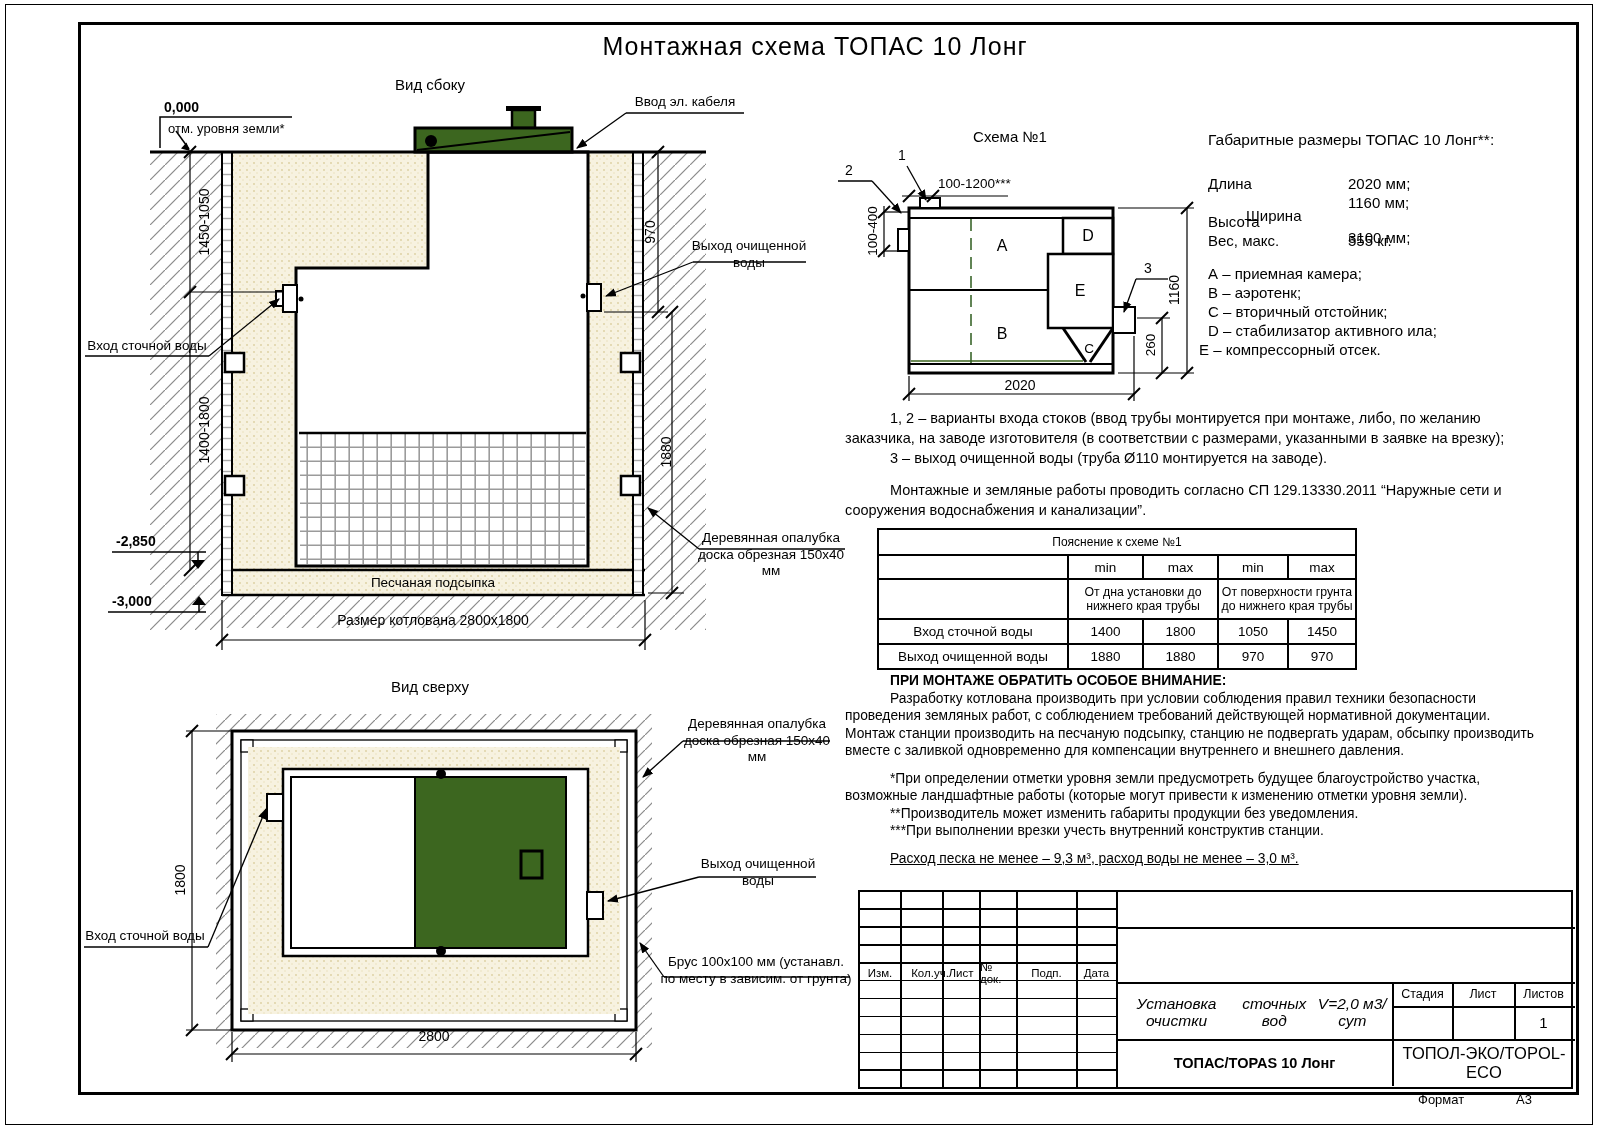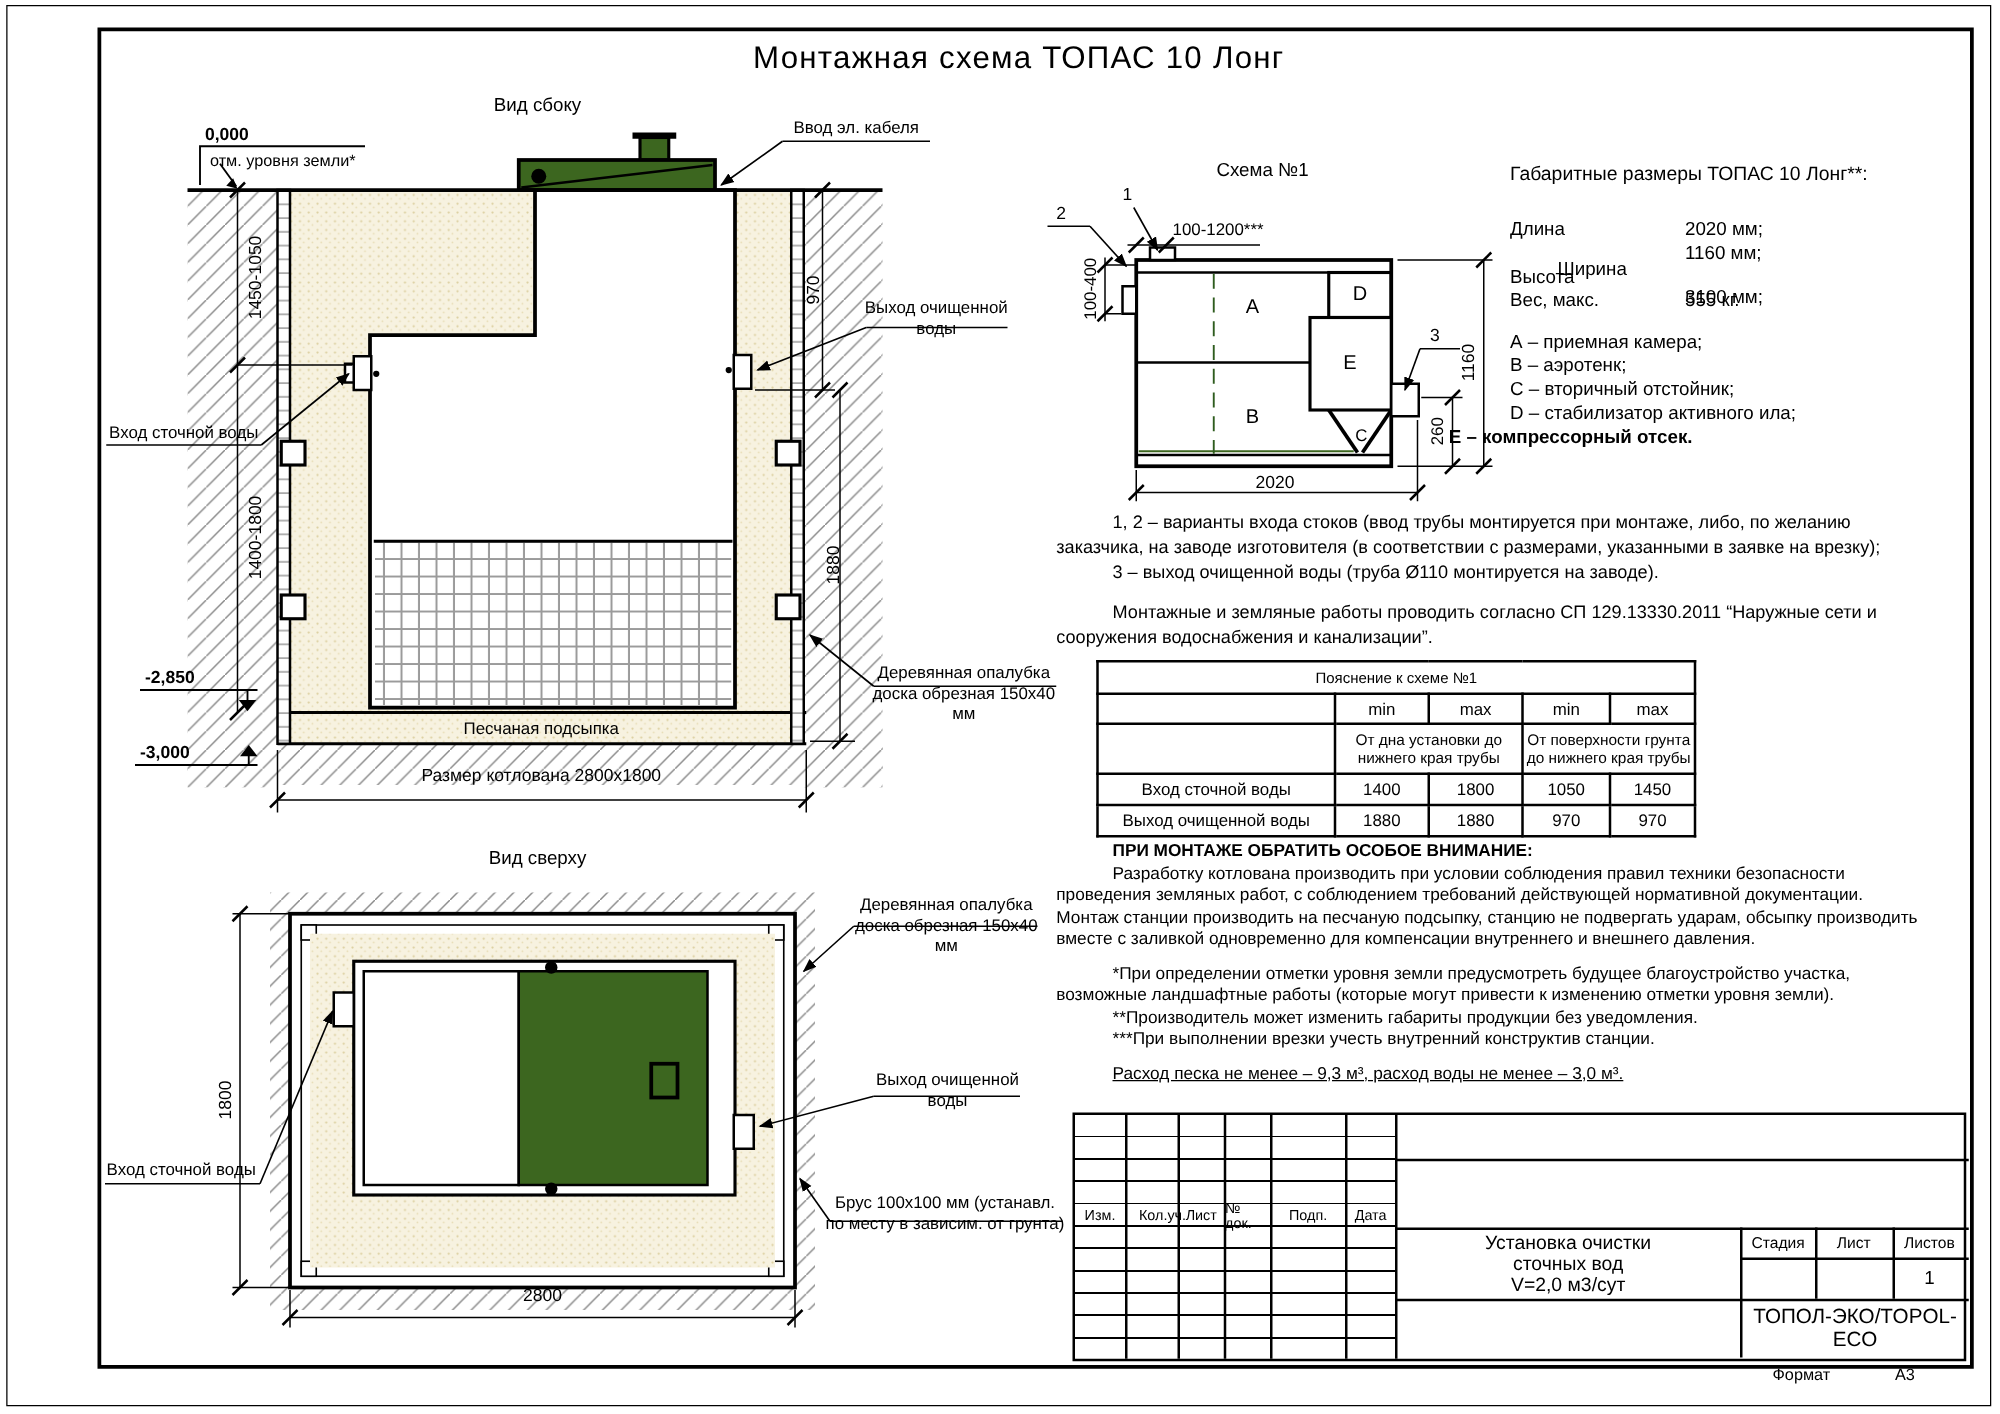--- a/index.html
+++ b/index.html
@@ -303,7 +303,7 @@
   <div class="txt spec" style="left:1208px;top:283px;">В – аэротенк;</div>
   <div class="txt spec" style="left:1208px;top:302px;">С – вторичный отстойник;</div>
   <div class="txt spec" style="left:1208px;top:321px;">D – стабилизатор активного ила;</div>
-  <div class="txt spec" style="left:1159px;top:340px;font-weight:bold;">Е – компрессорный отсек.</div>
+  <div class="txt spec" style="left:1199px;top:340px;">Е – компрессорный отсек.</div>
 
   <div class="notes">
     <p>1, 2 – варианты входа стоков (ввод трубы монтируется при монтаже, либо, по желанию заказчика, на заводе изготовителя (в соответствии с размерами, указанными в заявке на врезку);</p>

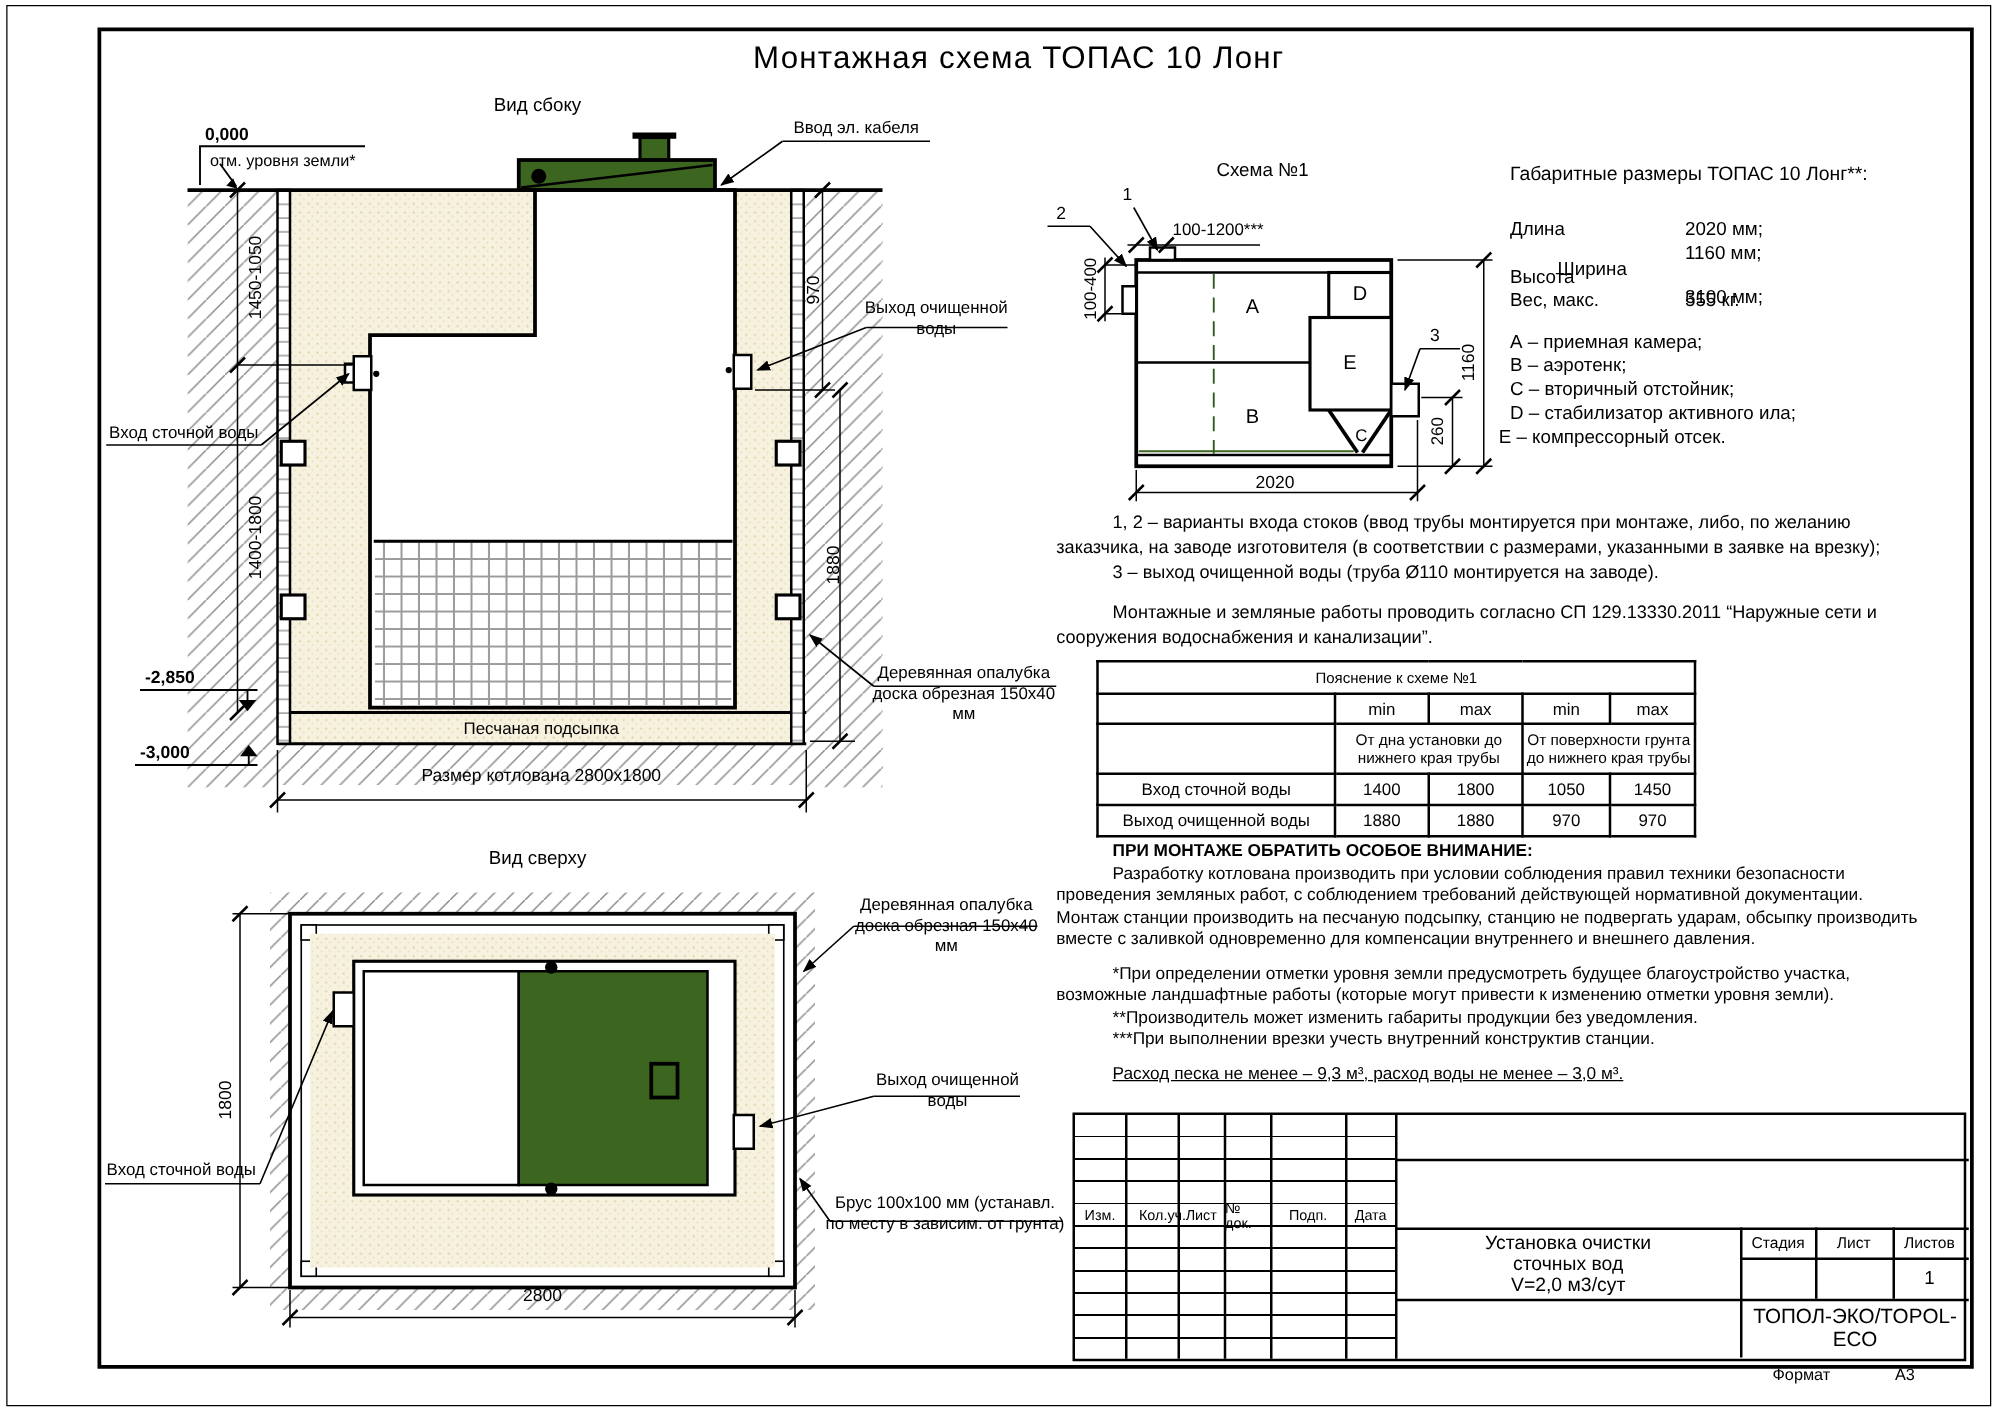--- a/index.html
+++ b/index.html
@@ -385,7 +385,7 @@
     <div class="abs vl" style="left:592px;top:90px;height:57px;"></div>
     <div class="abs vl" style="left:654px;top:90px;height:57px;"></div>
     <div class="abs hl" style="left:532px;top:114px;width:183px;"></div>
-    <div class="abs cell" style="left:257px;top:92px;width:275px;height:55px;flex-direction:column;font-size:15.5px;line-height:17px;">
+    <div class="abs cell" style="left:257px;top:92px;width:275px;height:55px;flex-direction:row;font-size:15.5px;line-height:17px;font-style:italic;">
       <span>Установка очистки</span>
       <span>сточных вод</span>
       <span>V=2,0 м3/сут</span>

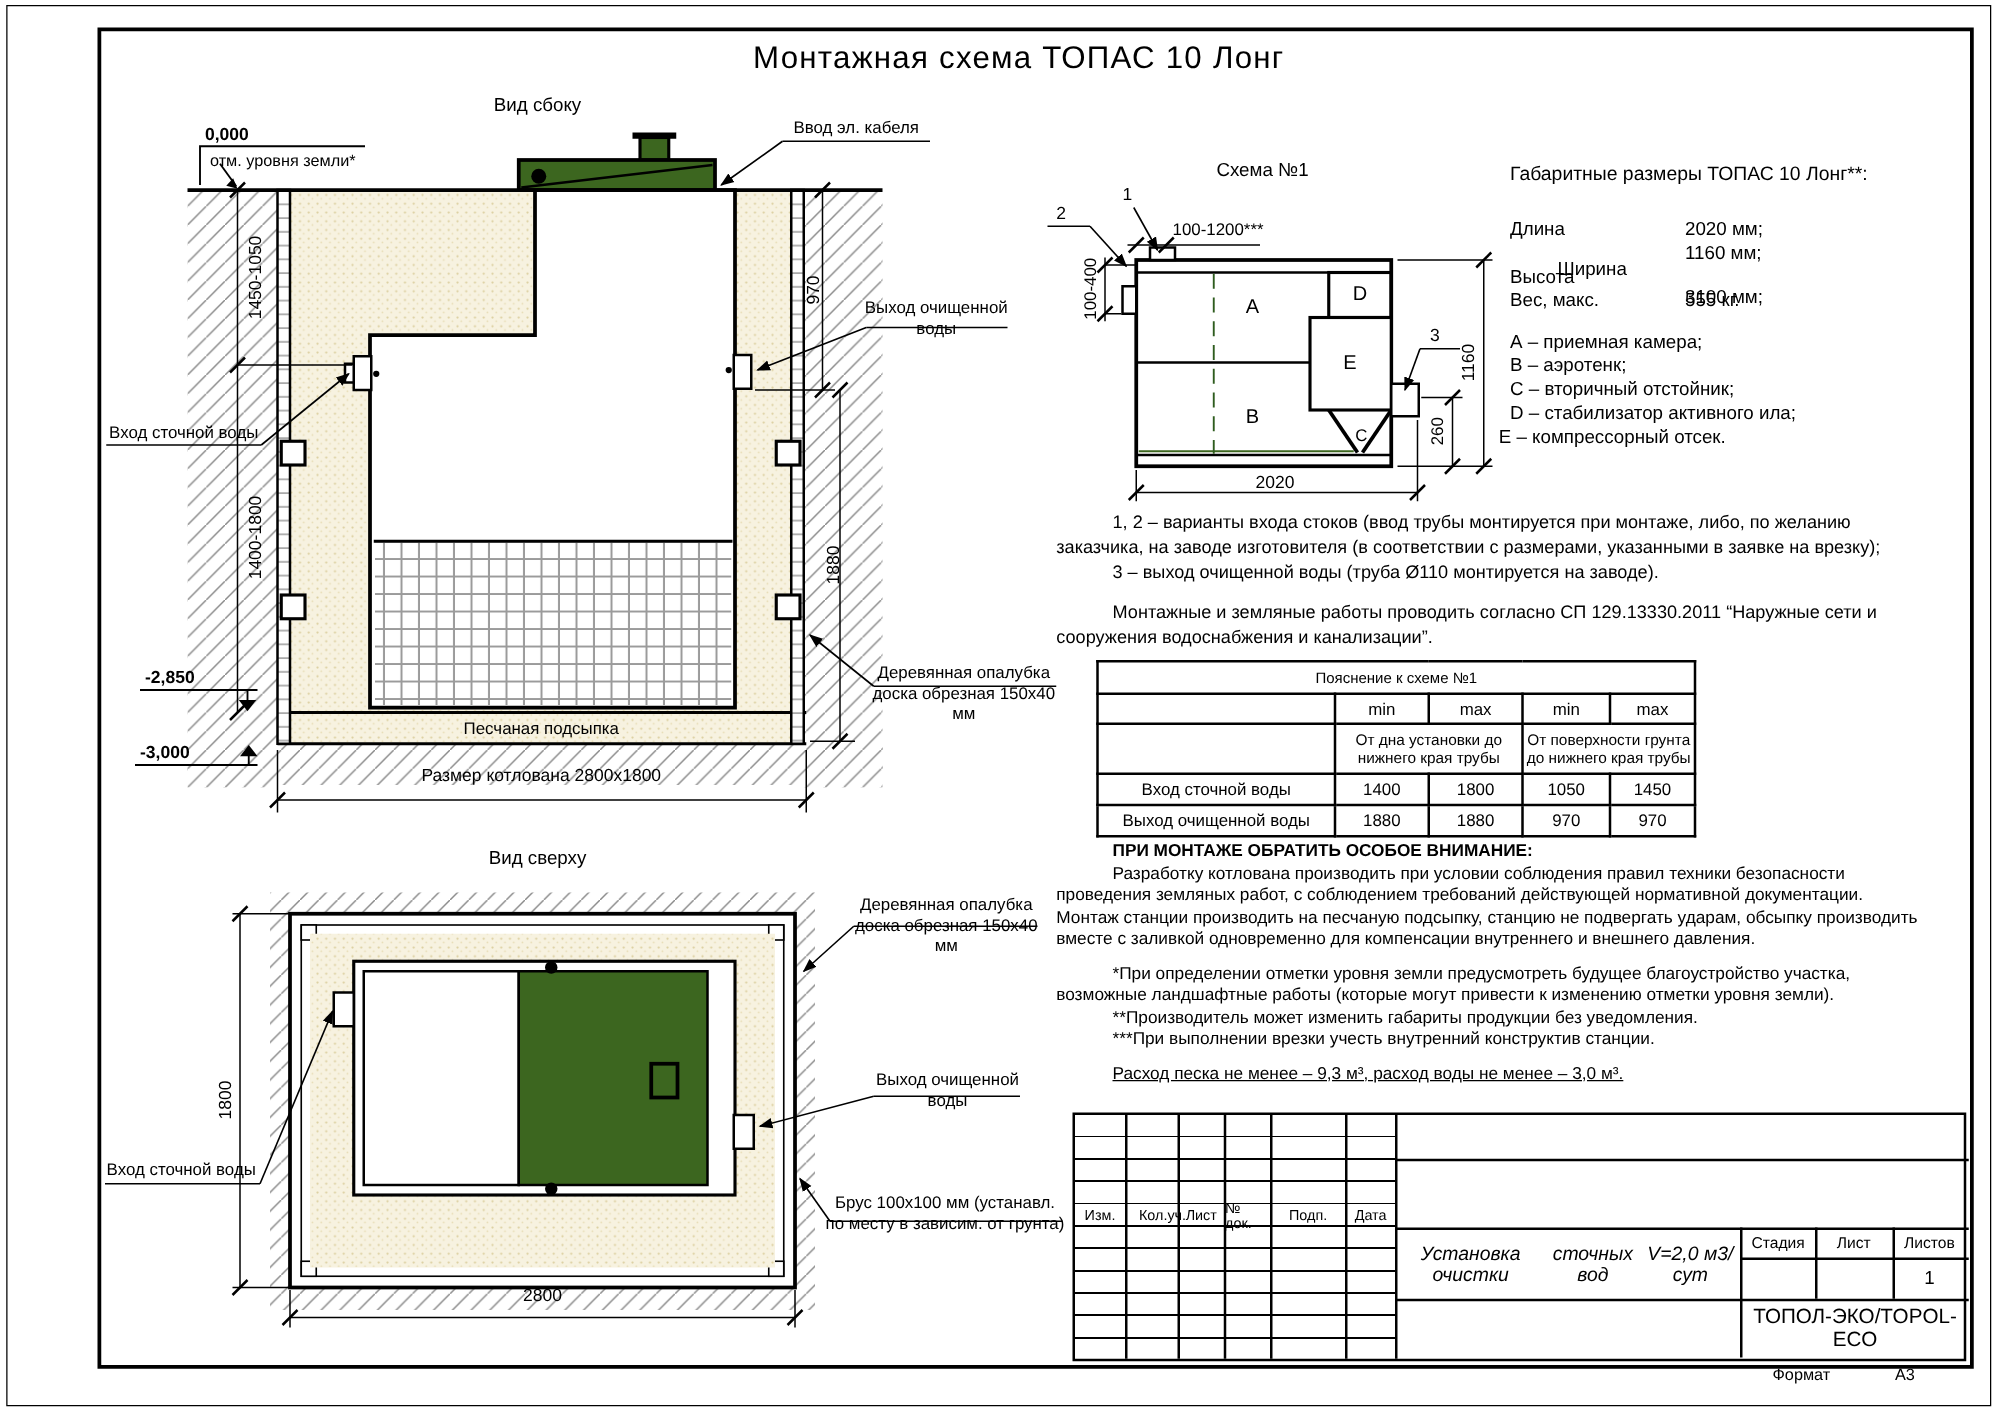--- a/index.html
+++ b/index.html
@@ -394,6 +394,7 @@
     <div class="abs cell" style="left:593px;top:91px;width:60px;height:22px;font-size:12.5px;">Лист</div>
     <div class="abs cell" style="left:655px;top:91px;width:57px;height:22px;font-size:12.5px;">Листов</div>
     <div class="abs cell" style="left:655px;top:115px;width:57px;height:31px;font-size:15px;">1</div>
+    <div class="abs cell" style="left:257px;top:149px;width:275px;height:44px;font-size:14.5px;font-weight:bold;">ТОПАС/TOPAS 10 Лонг</div>
     <div class="abs cell" style="left:533px;top:149px;width:182px;height:44px;font-size:16.5px;">ТОПОЛ-ЭКО/TOPOL-ECO</div>
   </div>
   <div class="txt" style="left:1418px;top:1092px;font-size:13px;">Формат</div>

